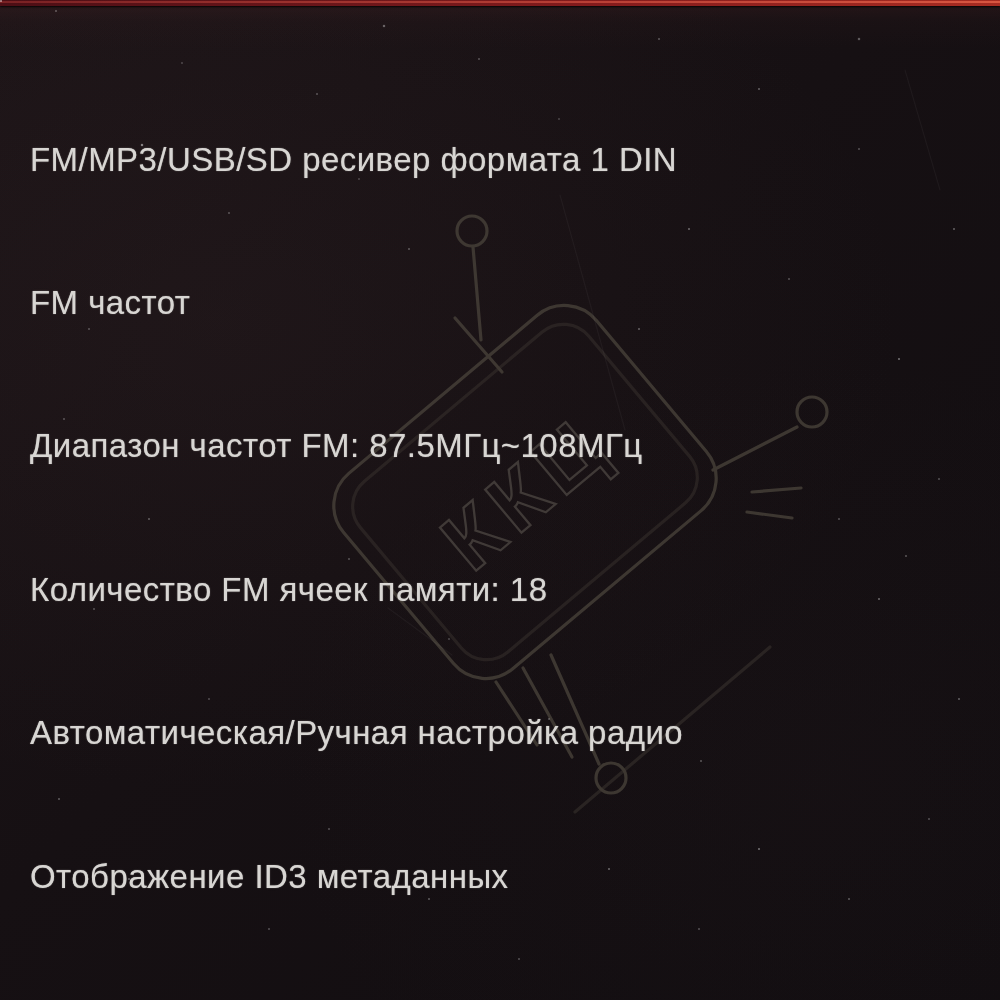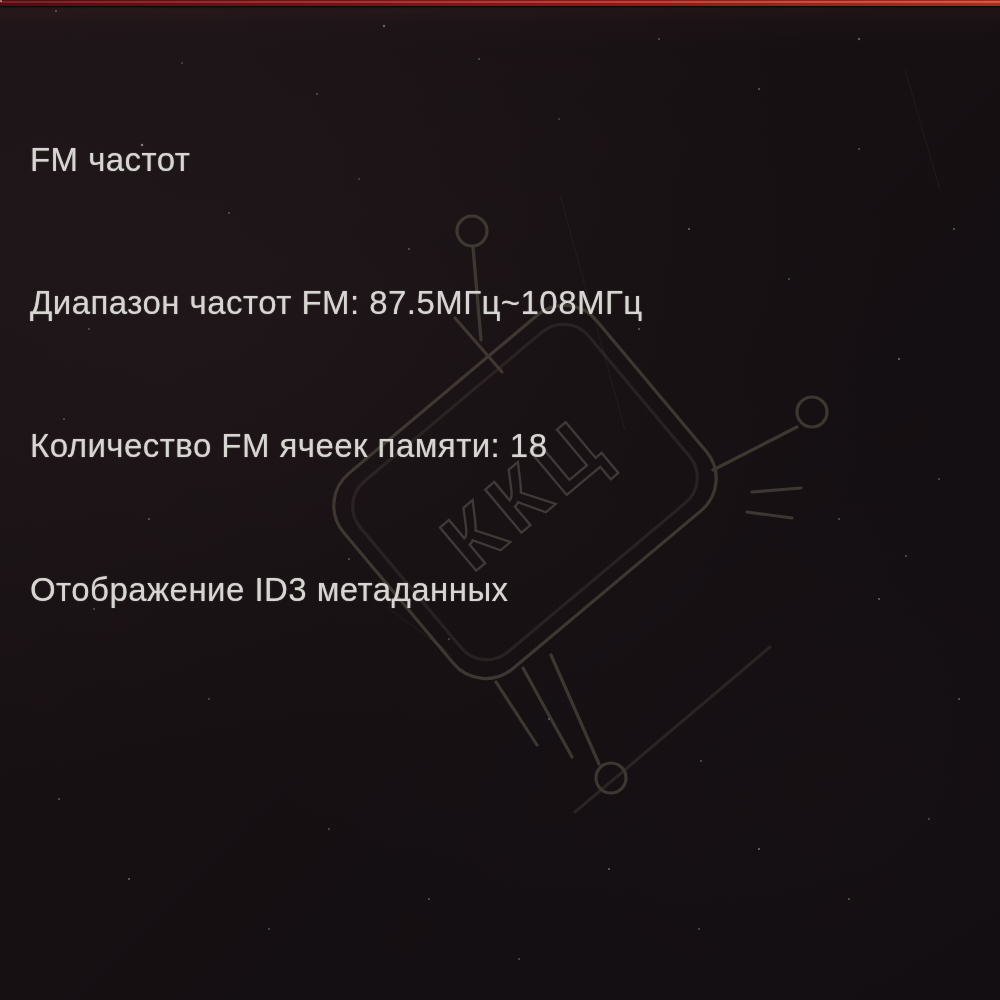--- a/index.html
+++ b/index.html
@@ -105,6 +105,7 @@
   <div class="dust"></div>
 
   <div class="specs">
+    <div class="spec-line">FM/MP3/USB/SD ресивер формата 1 DIN</div>
     <div class="spec-line">FM частот</div>
     <div class="spec-line">Диапазон частот FM: 87.5МГц~108МГц</div>
     <div class="spec-line">Количество FM ячеек памяти: 18</div>

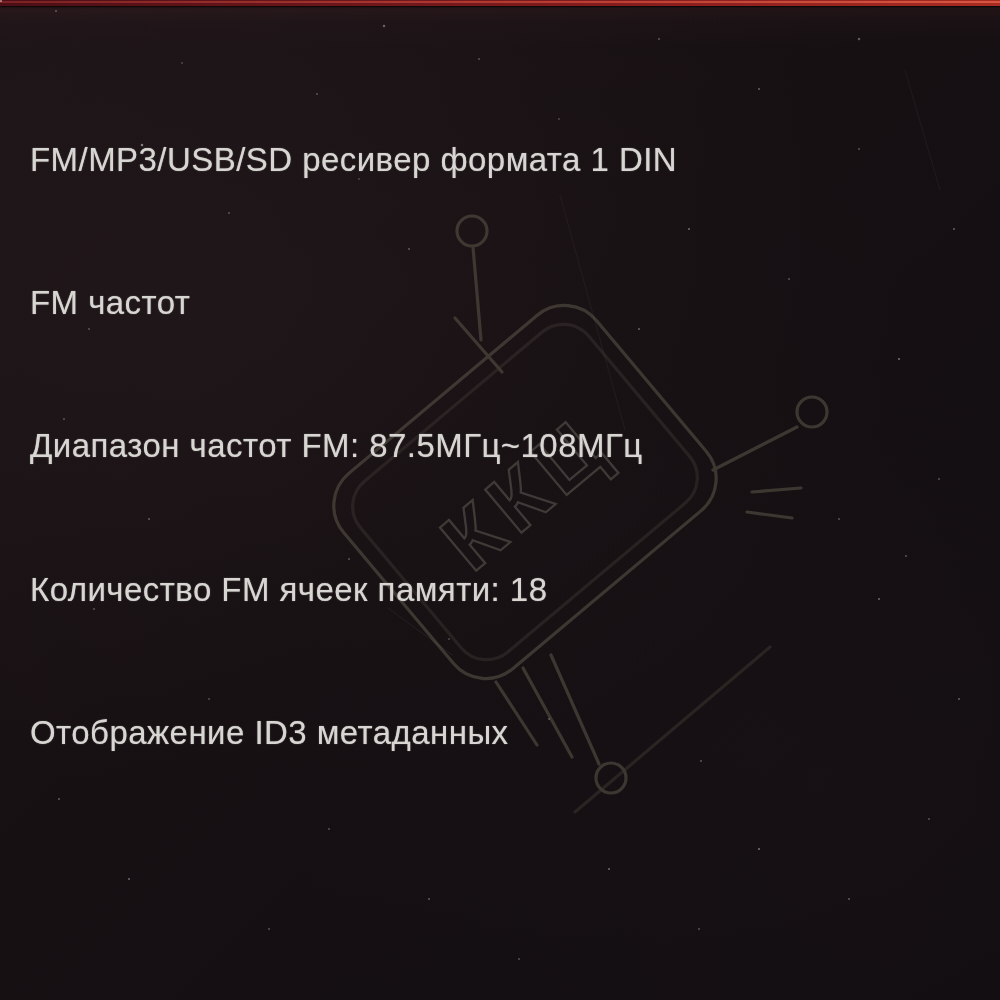--- a/index.html
+++ b/index.html
@@ -109,6 +109,7 @@
     <div class="spec-line">FM частот</div>
     <div class="spec-line">Диапазон частот FM: 87.5МГц~108МГц</div>
     <div class="spec-line">Количество FM ячеек памяти: 18</div>
+    <div class="spec-line">Автоматическая/Ручная настройка радио</div>
     <div class="spec-line">Отображение ID3 метаданных</div>
     
     

